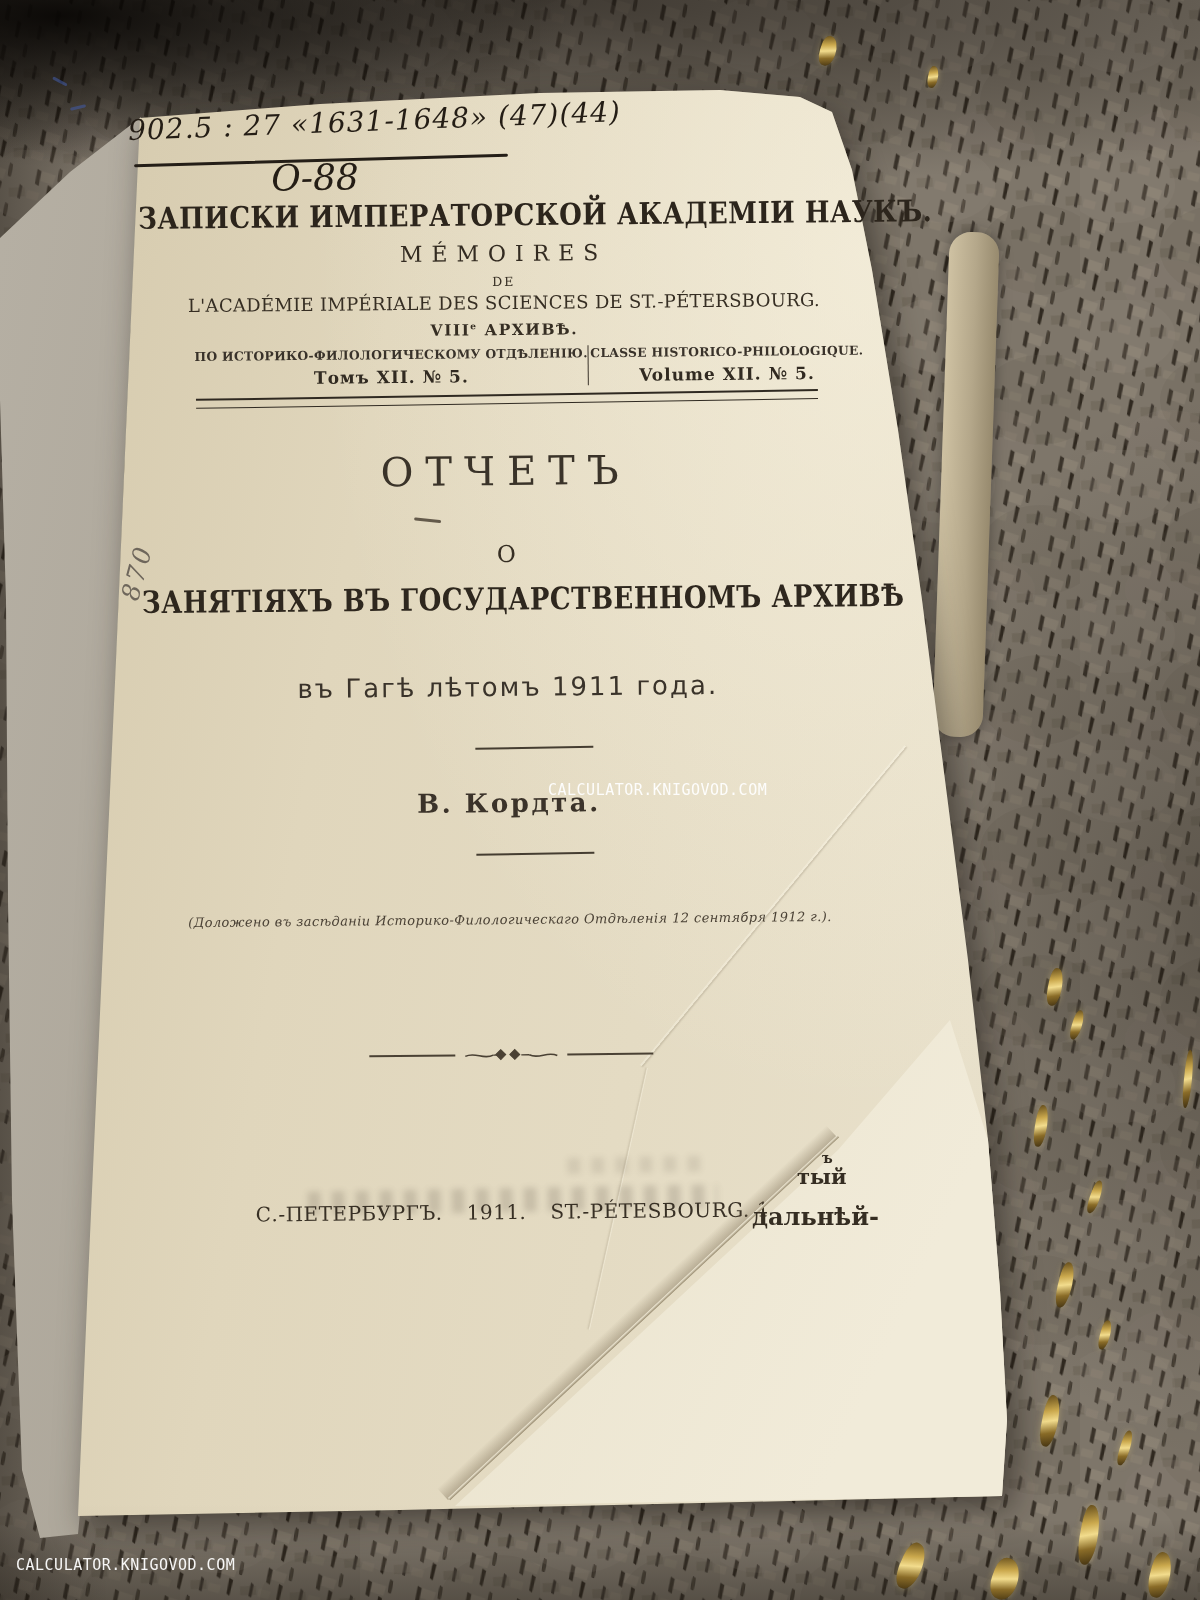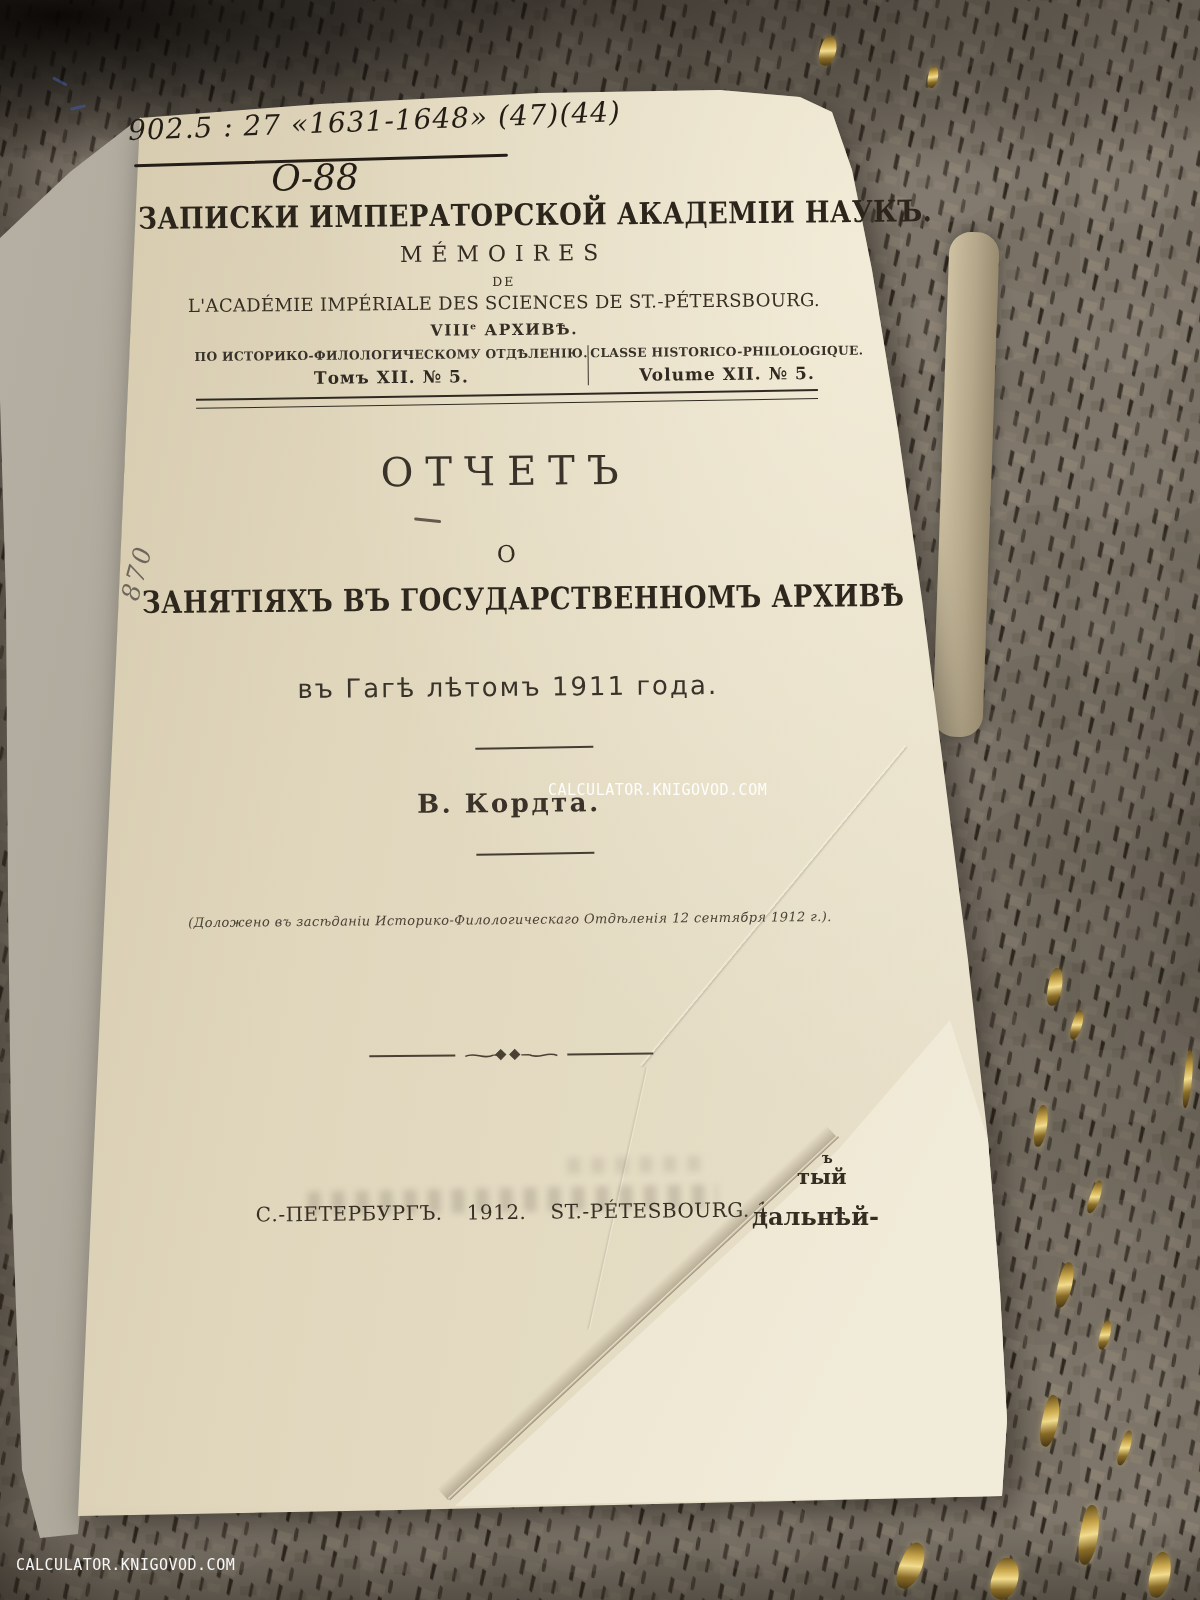--- a/index.html
+++ b/index.html
@@ -228,7 +228,7 @@
     <div class="abs show-through" style="left:300px;top:1188px;width:410px;height:24px"></div>
     <div class="abs show-through" style="left:560px;top:1158px;width:140px;height:16px;opacity:.25"></div>
 
-    <div class="t ctr imprint"><span>С.-ПЕТЕРБУРГЪ.</span><span>1912.</span><span>ST.-PÉTESBOURG. 1</span></div>
+    <div class="t ctr imprint"><span>С.-ПЕТЕРБУРГЪ.</span><span>1911.</span><span>ST.-PÉTESBOURG. 1</span></div>
   </div>
 
   <div class="abs fold-under"></div>

